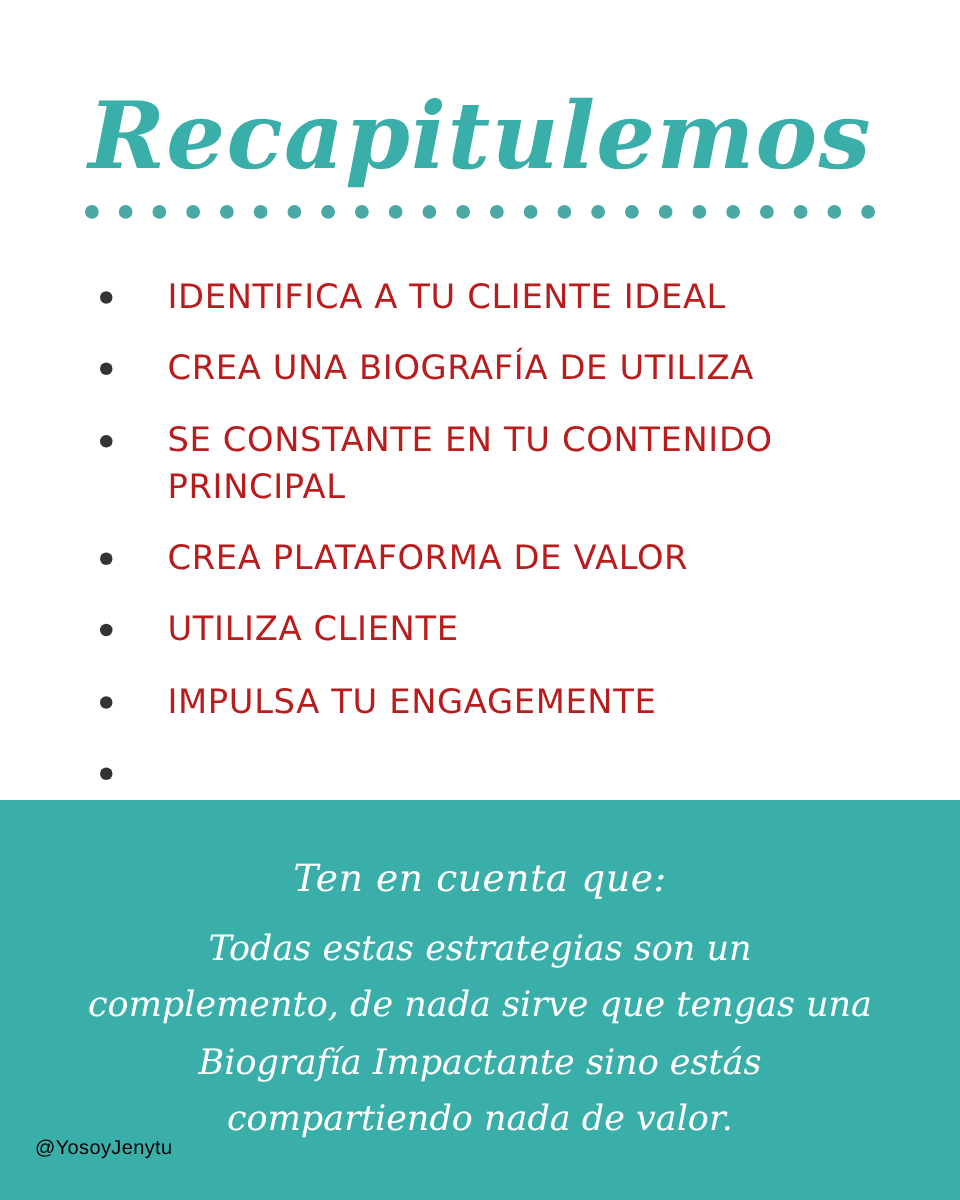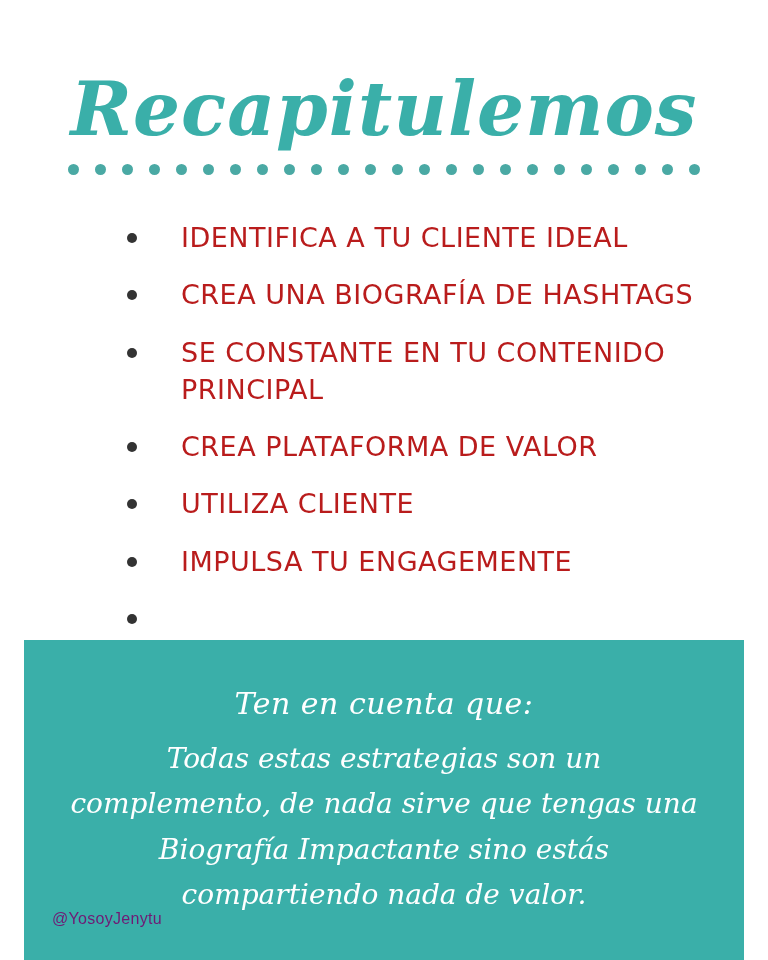--- a/index.html
+++ b/index.html
@@ -20,7 +20,6 @@
     background: #ffffff;
     display: flex;
     flex-direction: column;
-    align-items: center;
   }
   .top-section {
     position: relative;

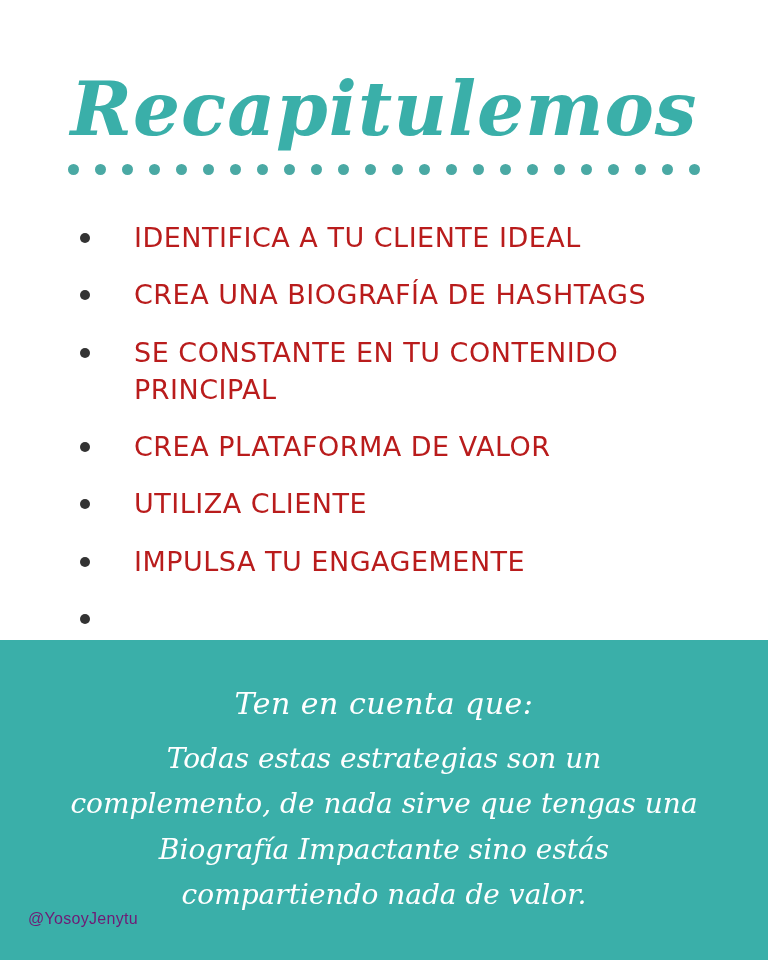--- a/index.html
+++ b/index.html
@@ -160,7 +160,7 @@
         </li>
         <li class="bullet-item">
           <span class="bullet-marker"></span>
-          <span class="bullet-text">CREA UNA BIOGRAFÍA DE HASHTAGS</span>
+          <span class="bullet-text">CREA UNA BIOGRAFÍA DE UTILIZA</span>
         </li>
         <li class="bullet-item">
           <span class="bullet-marker"></span>

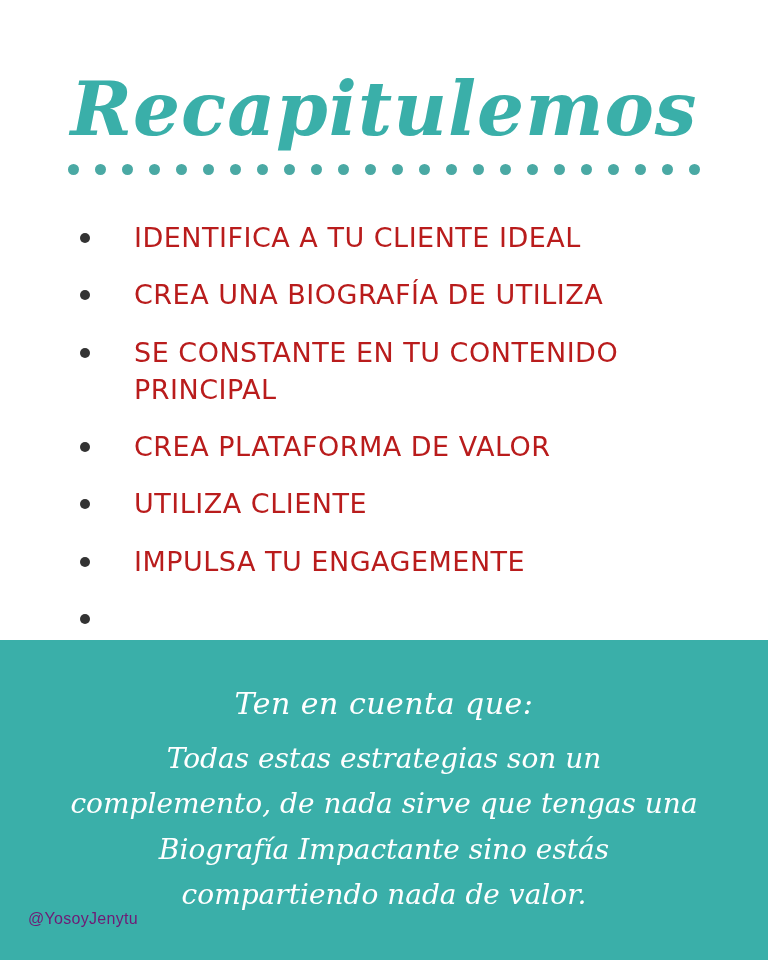--- a/index.html
+++ b/index.html
@@ -113,7 +113,7 @@
     bottom: 32px;
     font-family: "Liberation Sans", sans-serif;
     font-size: 16px;
-    color: #701a75;
+    color: #000000;
     letter-spacing: 0.3px;
   }
 </style>

